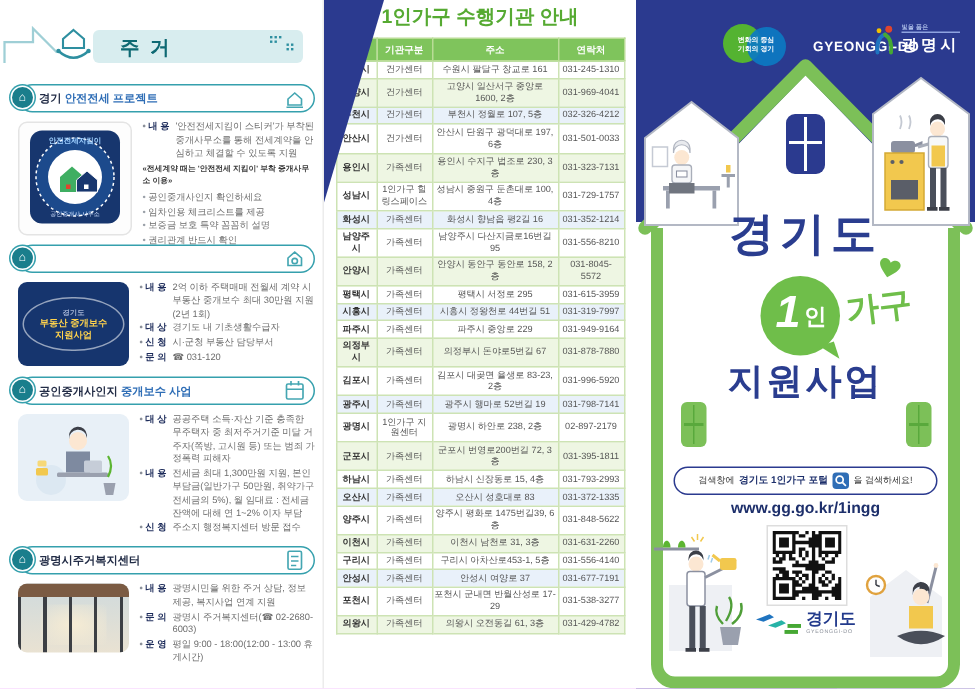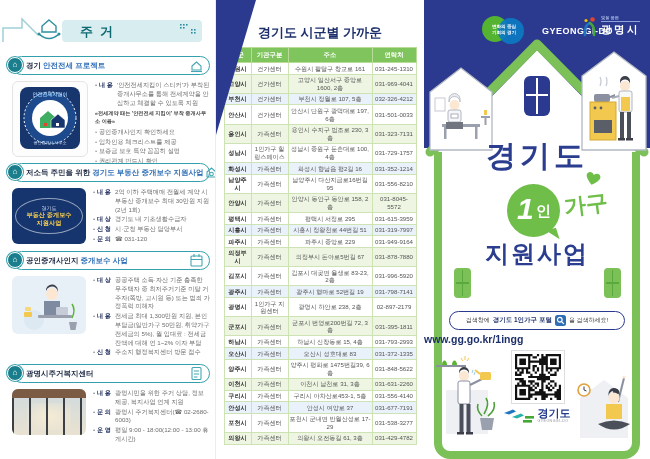--- a/index.html
+++ b/index.html
@@ -301,6 +301,7 @@
       <polygon points="0,0 40,0 0,135" fill="#2b3a8f"></polygon>
     </svg>
     <div class="mid-title1">경기도 시군별 가까운</div>
+    <div class="mid-title2">1인가구 수행기관 안내</div>
     <table class="org">
       <colgroup>
           <col style="width:27px">

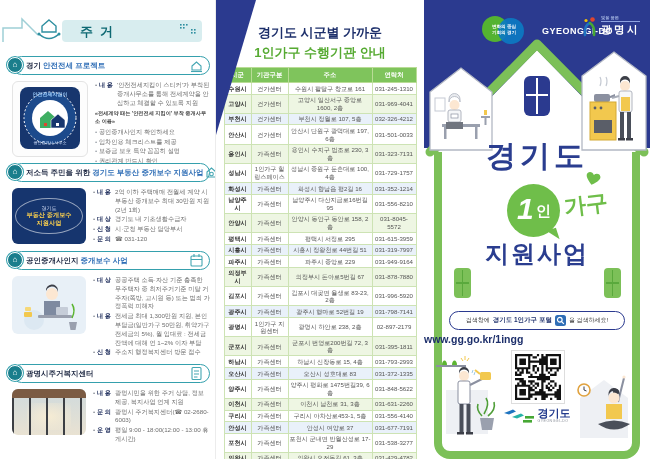--- a/index.html
+++ b/index.html
@@ -300,7 +300,6 @@
     <svg class="mid-tri" width="46" height="140" viewBox="0 0 46 140">
       <polygon points="0,0 40,0 0,135" fill="#2b3a8f"></polygon>
     </svg>
-    <div class="mid-title1">경기도 시군별 가까운</div>
     <div class="mid-title2">1인가구 수행기관 안내</div>
     <table class="org">
       <colgroup>

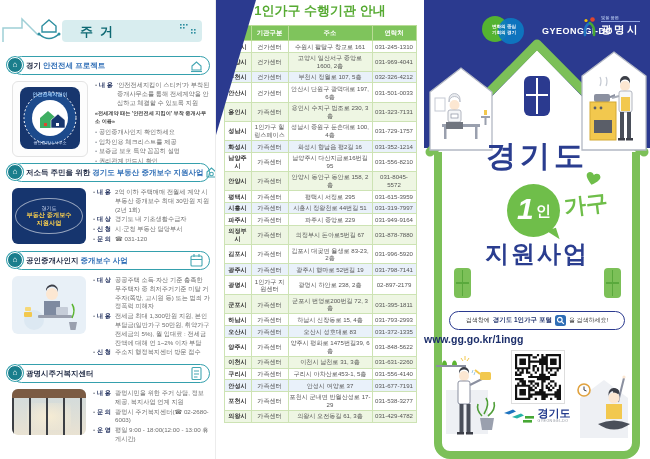--- a/index.html
+++ b/index.html
@@ -181,7 +181,6 @@
     <div class="section" style="top:163px">
       <div class="sec-pill">
         <span class="sec-badge">⌂</span>
-        <span class="sec-title"><span>저소득 주민을 위한</span> <span class="hl">경기도 부동산 중개보수 지원사업</span></span>
         <span class="sec-icon">
           <svg width="15" height="15" viewBox="0 0 15 15" fill="none" stroke="#44a6b2" stroke-width="1.1">
             <path d="M3,7 L7.5,3 L12,7 V12 H3 Z"></path>

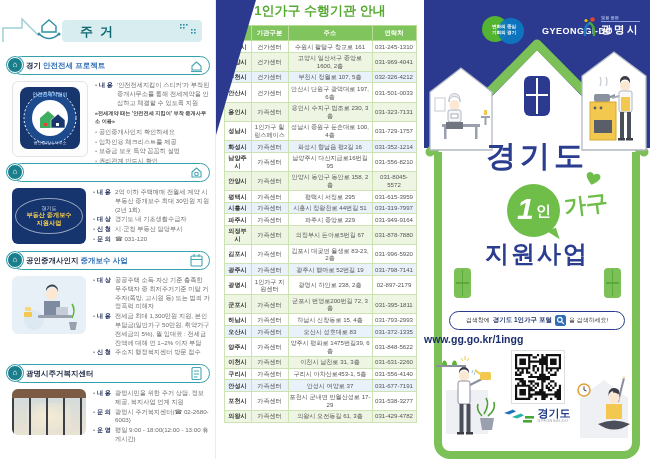--- a/index.html
+++ b/index.html
@@ -97,7 +97,7 @@
   .se-pre,.se-post{font-size:6px;color:#333;white-space:nowrap;}
   .se-key{font-size:6.5px;font-weight:bold;color:#1d2f6b;white-space:nowrap;}
   .se-btn{width:11px;height:11px;background:#2f6eb6;border-radius:2.5px;display:flex;align-items:center;justify-content:center;}
-  .rp-url{position:absolute;left:0;right:0;top:333px;font-size:10.5px;font-weight:bold;color:#1d2f6b;}
+  .rp-url{position:absolute;left:0;right:0;top:333px;text-align:center;font-size:10.5px;font-weight:bold;color:#1d2f6b;}
   .rp-qr{position:absolute;left:87px;top:350px;width:52px;height:52px;background:#fff;border:1px solid #ddd;
     display:flex;align-items:center;justify-content:center;}
   .rp-logo{position:absolute;left:0;right:0;top:408px;display:flex;align-items:center;justify-content:center;gap:4px;}

